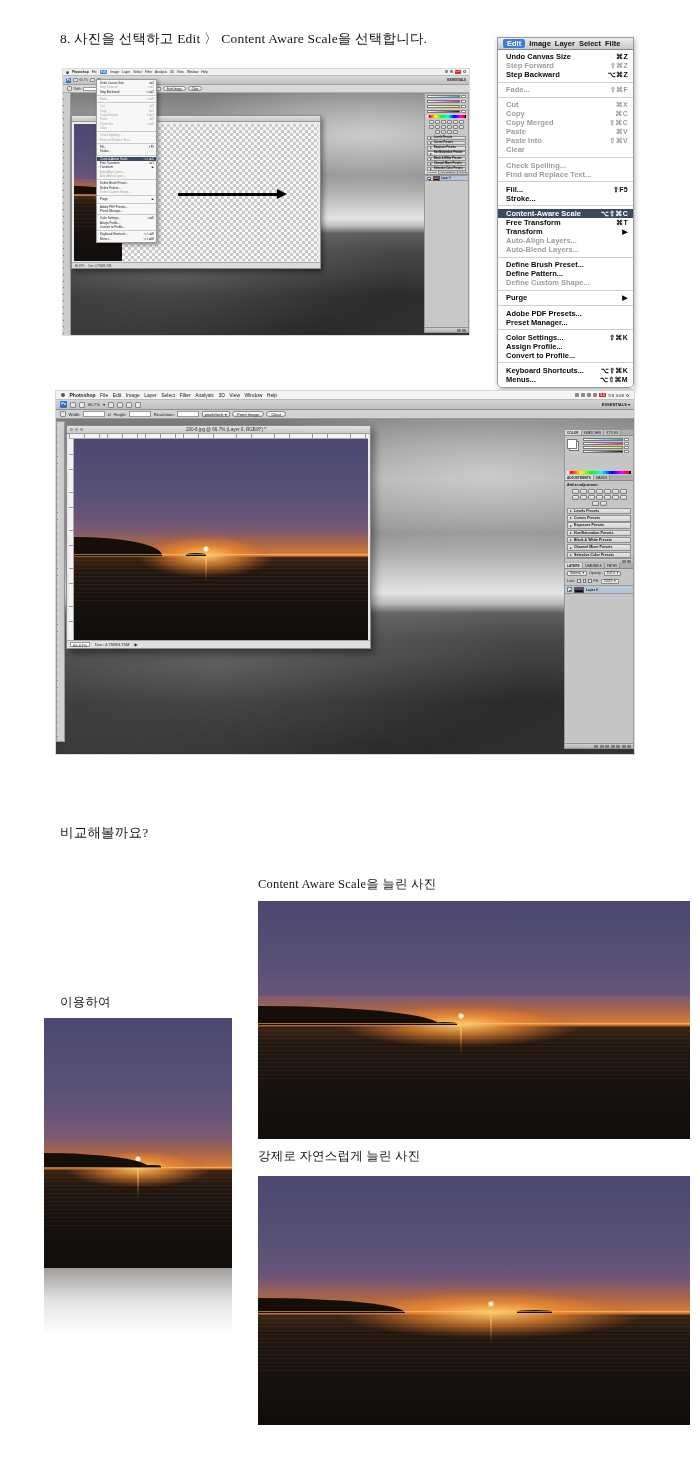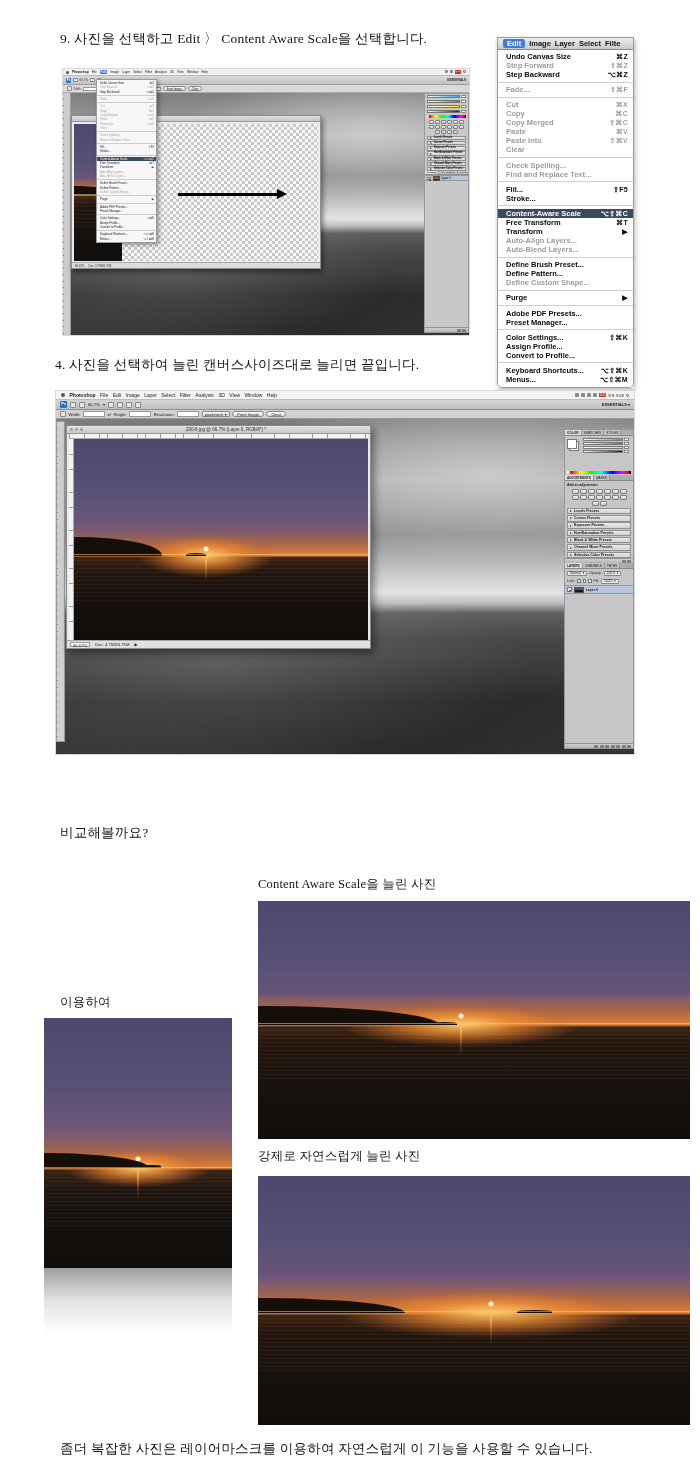--- a/index.html
+++ b/index.html
@@ -179,7 +179,7 @@
 
 <div id="page">
 
-  <div class="ktext t-step3">9. 사진을 선택하고 Edit 〉 Content Aware Scale을 선택합니다.</div>
+  <div class="ktext t-step3">8. 사진을 선택하고 Edit 〉 Content Aware Scale을 선택합니다.</div>
 
   <div class="smallshot">
     <div class="ss-menubar">

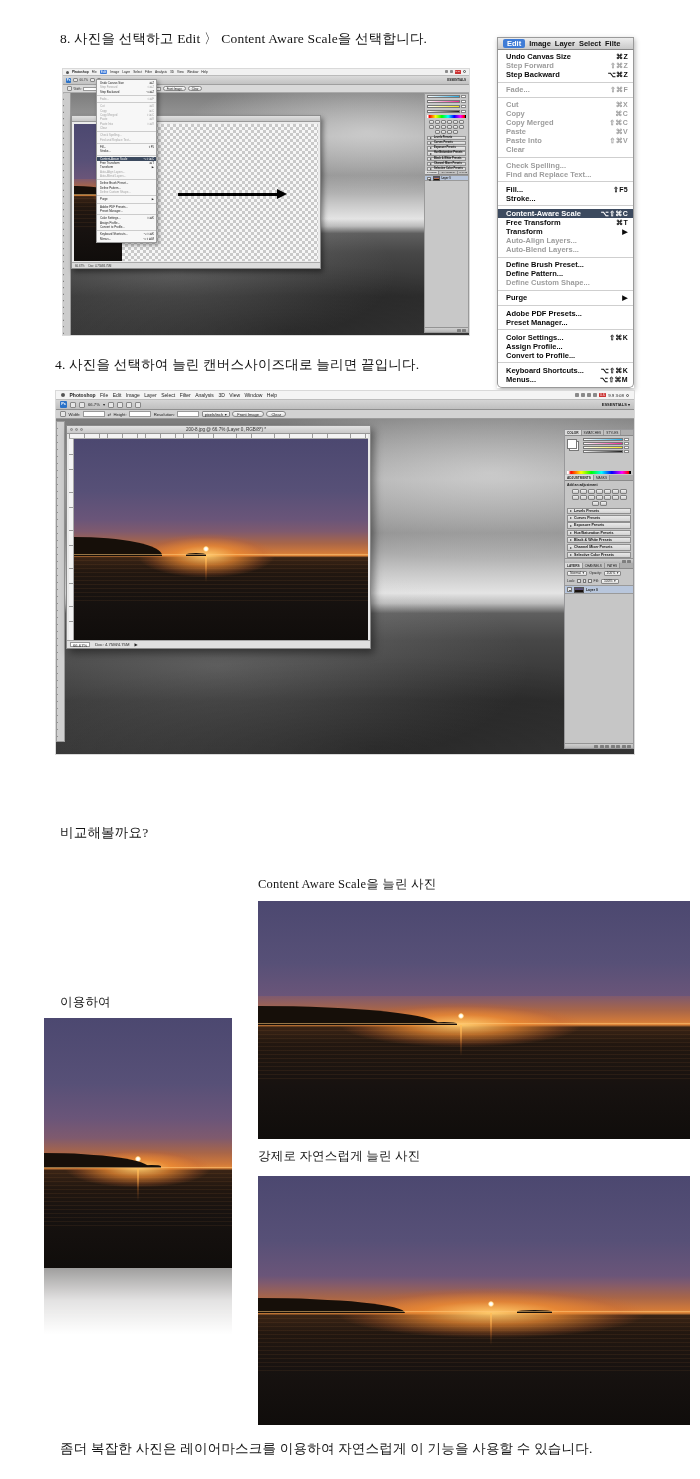--- a/index.html
+++ b/index.html
@@ -602,7 +602,6 @@
       </div>
   </div>
 
-  <div class="ktext t-step4">4. 사진을 선택하여 늘린 캔버스사이즈대로 늘리면 끝입니다.</div>
 
   <div class="largeshot">
     <div class="ls-menubar">

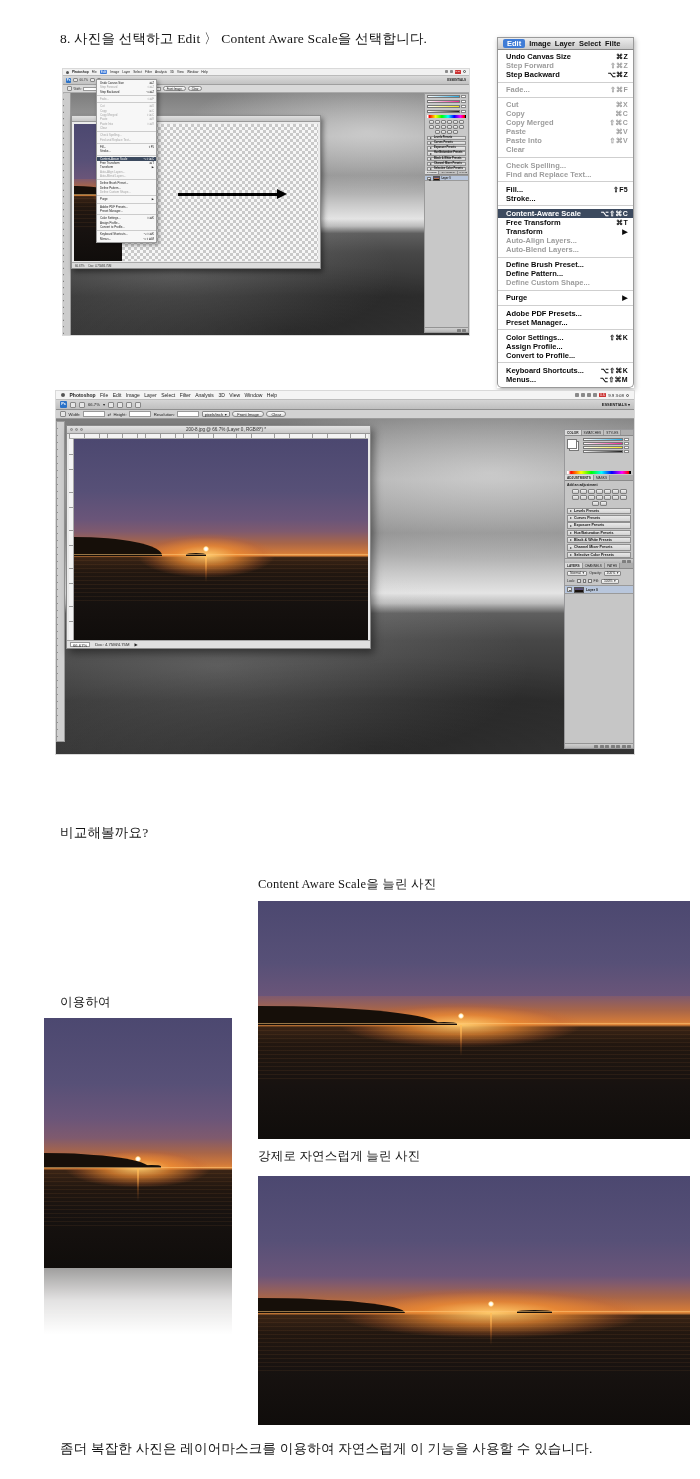--- a/index.html
+++ b/index.html
@@ -854,7 +854,6 @@
     <i class="streaks"></i>
   </div>
 
-  <div class="ktext t-footer">좀더 복잡한 사진은 레이어마스크를 이용하여 자연스럽게 이 기능을 사용할 수 있습니다.</div>
 
 </div>
 

